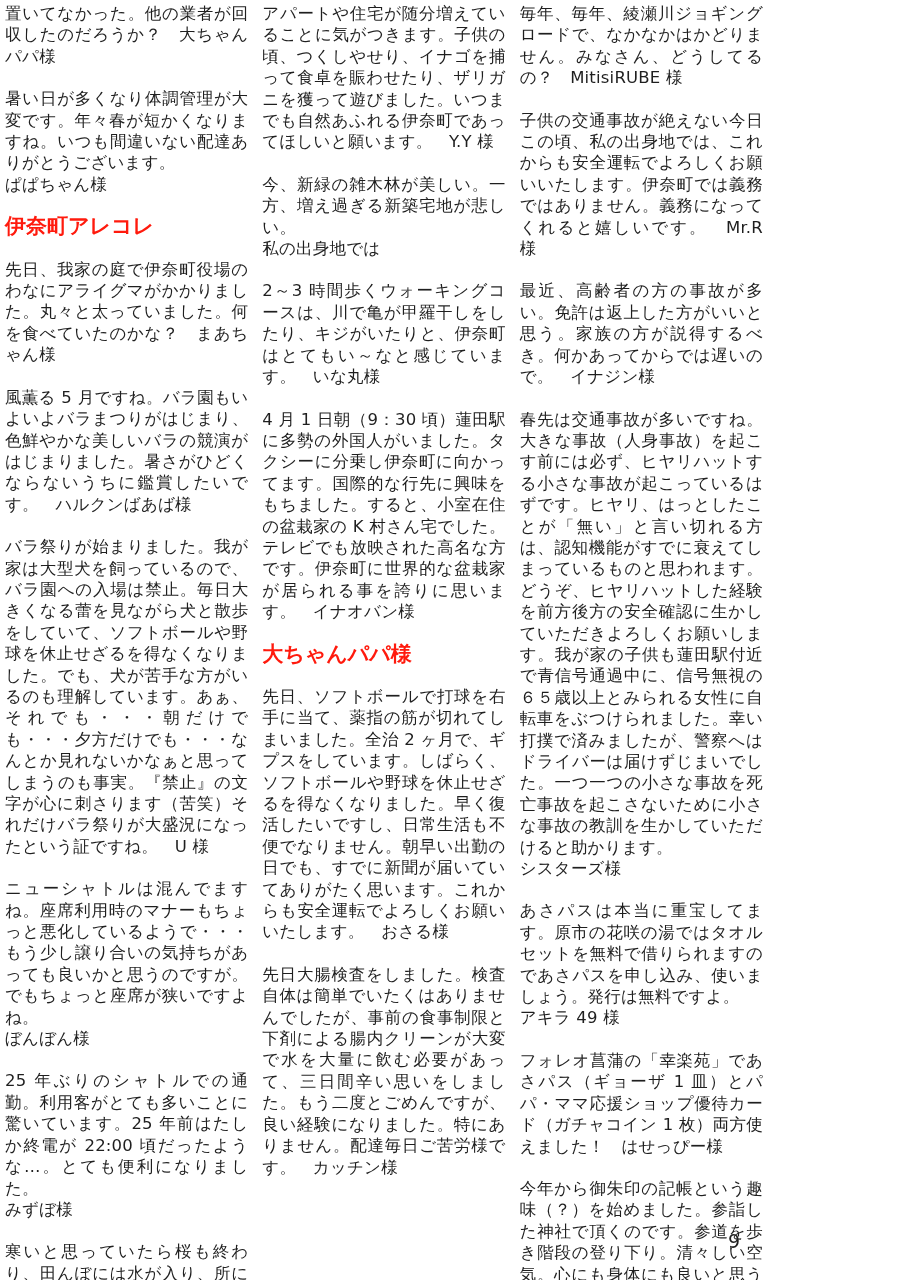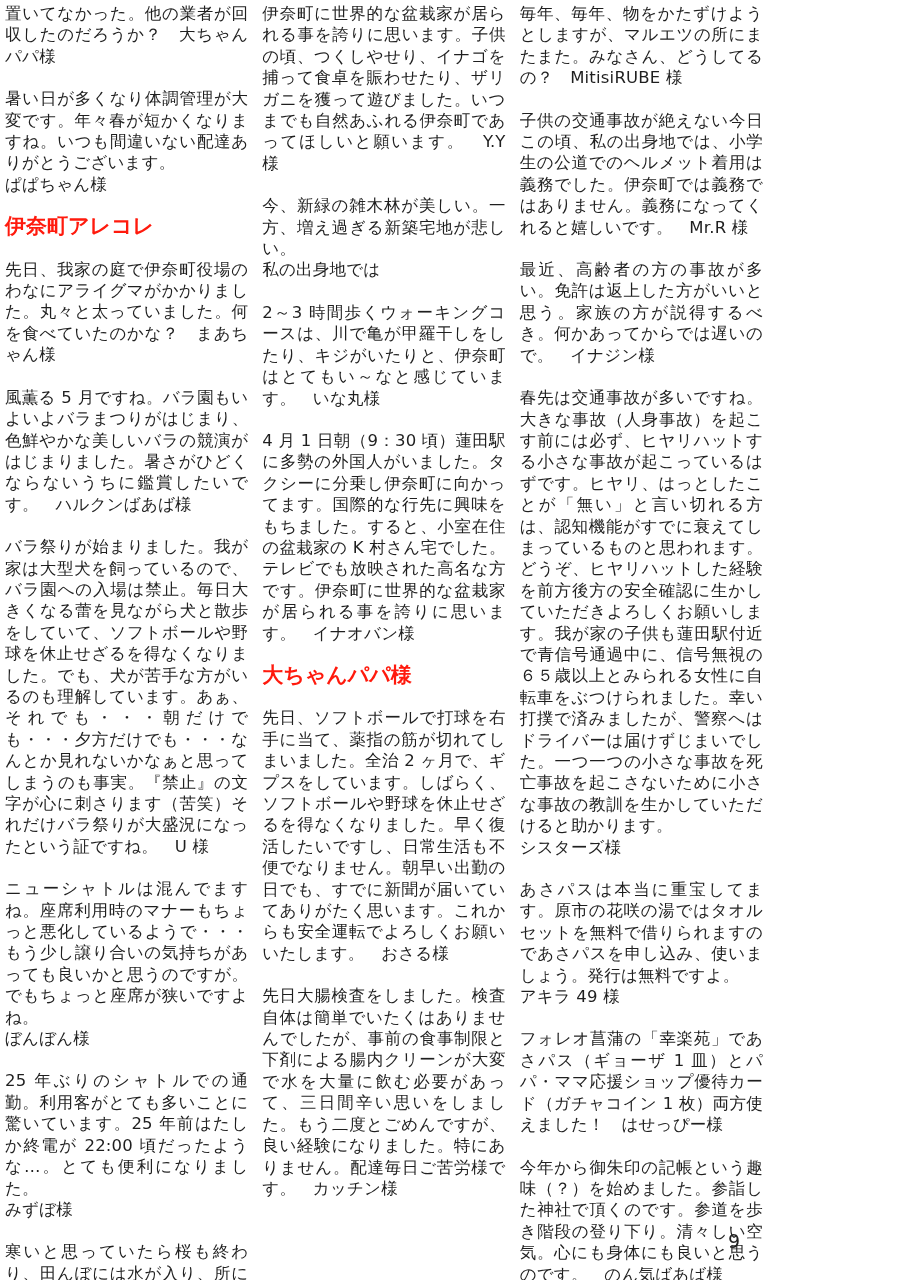--- a/index.html
+++ b/index.html
@@ -76,7 +76,7 @@
         <div class="para">マルエツの所にまたまた「セイムス」ができましたね…。ドコモのとなりにも「セキ」ができるし、伊奈町はドラッグストアばっかり…。ファミレスがほしいよ～。　羽 BOYS 様</div>
       </div>
     <div class="col">
-        <div class="para">伊奈町に世界的な盆栽家が居られる事を誇りに思います。子供の頃、つくしやせり、イナゴを捕って食卓を賑わせたり、ザリガニを獲って遊びました。いつまでも自然あふれる伊奈町であってほしいと願います。　Y.Y 様</div>
+        <div class="para">アパートや住宅が随分増えていることに気がつきます。子供の頃、つくしやせり、イナゴを捕って食卓を賑わせたり、ザリガニを獲って遊びました。いつまでも自然あふれる伊奈町であってほしいと願います。　Y.Y 様</div>
         <div class="para">今、新緑の雑木林が美しい。一方、増え過ぎる新築宅地が悲しい。<div class="sign">私の出身地では</div></div>
         <div class="para">2～3 時間歩くウォーキングコースは、川で亀が甲羅干しをしたり、キジがいたりと、伊奈町はとてもい～なと感じています。　いな丸様</div>
         <div class="para">4 月 1 日朝（9：30 頃）蓮田駅に多勢の外国人がいました。タクシーに分乗し伊奈町に向かってます。国際的な行先に興味をもちました。すると、小室在住の盆栽家の K 村さん宅でした。テレビでも放映された高名な方です。伊奈町に世界的な盆栽家が居られる事を誇りに思います。　イナオバン様</div>

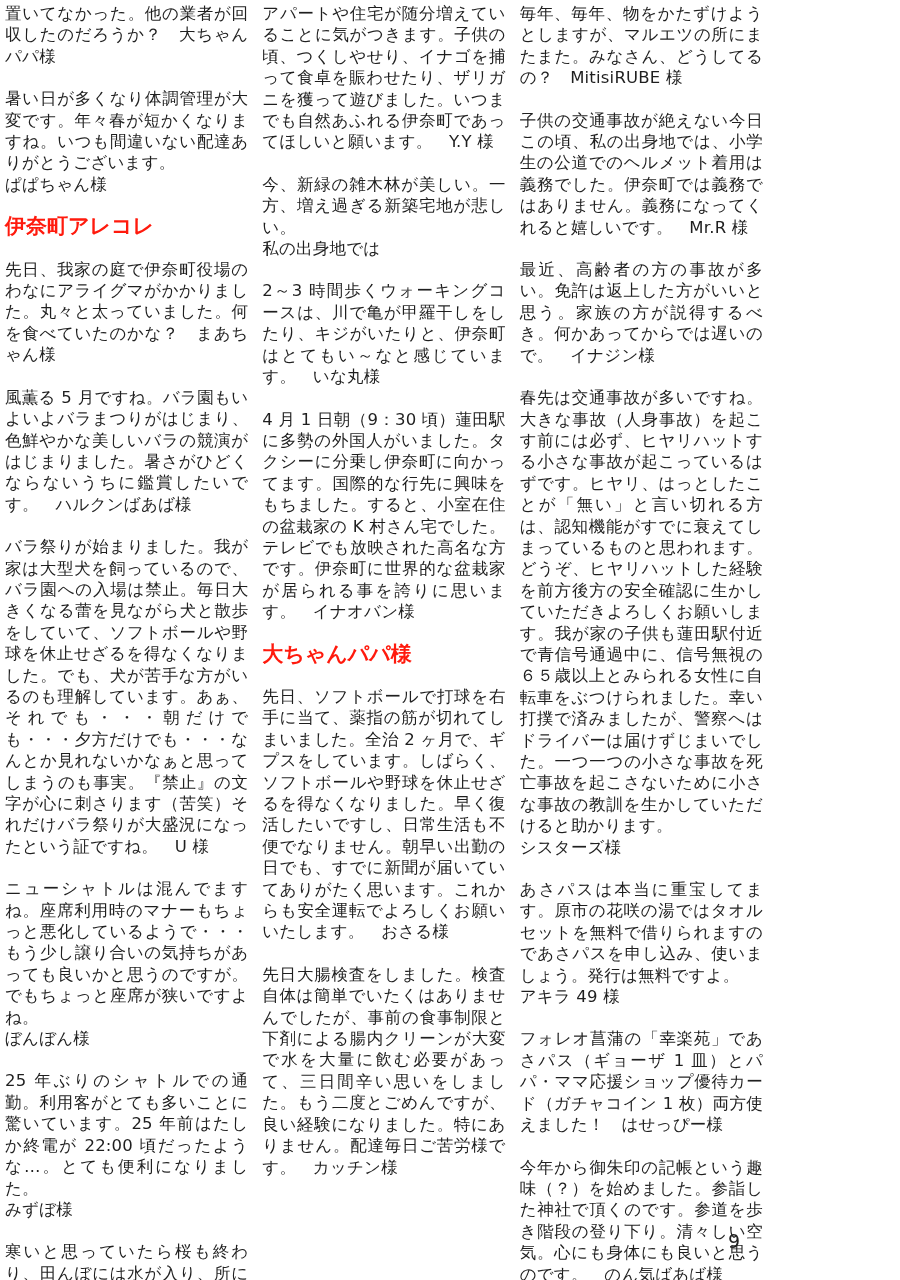--- a/index.html
+++ b/index.html
@@ -85,7 +85,7 @@
         <div class="para">先日大腸検査をしました。検査自体は簡単でいたくはありませんでしたが、事前の食事制限と下剤による腸内クリーンが大変で水を大量に飲む必要があって、三日間辛い思いをしました。もう二度とごめんですが、良い経験になりました。特にありません。配達毎日ご苦労様です。　カッチン様</div>
       </div>
     <div class="col">
-        <div class="para">毎年、毎年、物をかたずけようとしますが、マルエツの所にまたまた。みなさん、どうしてるの？　MitisiRUBE 様</div>
+        <div class="para">毎年、毎年、綾瀬川ジョギングロードで、なかなかはかどりません。みなさん、どうしてるの？　MitisiRUBE 様</div>
         <div class="para">子供の交通事故が絶えない今日この頃、私の出身地では、小学生の公道でのヘルメット着用は義務でした。伊奈町では義務ではありません。義務になってくれると嬉しいです。　Mr.R 様</div>
         <div class="para">最近、高齢者の方の事故が多い。免許は返上した方がいいと思う。家族の方が説得するべき。何かあってからでは遅いので。　イナジン様</div>
         <div class="para">春先は交通事故が多いですね。大きな事故（人身事故）を起こす前には必ず、ヒヤリハットする小さな事故が起こっているはずです。ヒヤリ、はっとしたことが「無い」と言い切れる方は、認知機能がすでに衰えてしまっているものと思われます。どうぞ、ヒヤリハットした経験を前方後方の安全確認に生かしていただきよろしくお願いします。我が家の子供も蓮田駅付近で青信号通過中に、信号無視の６５歳以上とみられる女性に自転車をぶつけられました。幸い打撲で済みましたが、警察へはドライバーは届けずじまいでした。一つ一つの小さな事故を死亡事故を起こさないために小さな事故の教訓を生かしていただけると助かります。<div class="sign">シスターズ様</div></div>

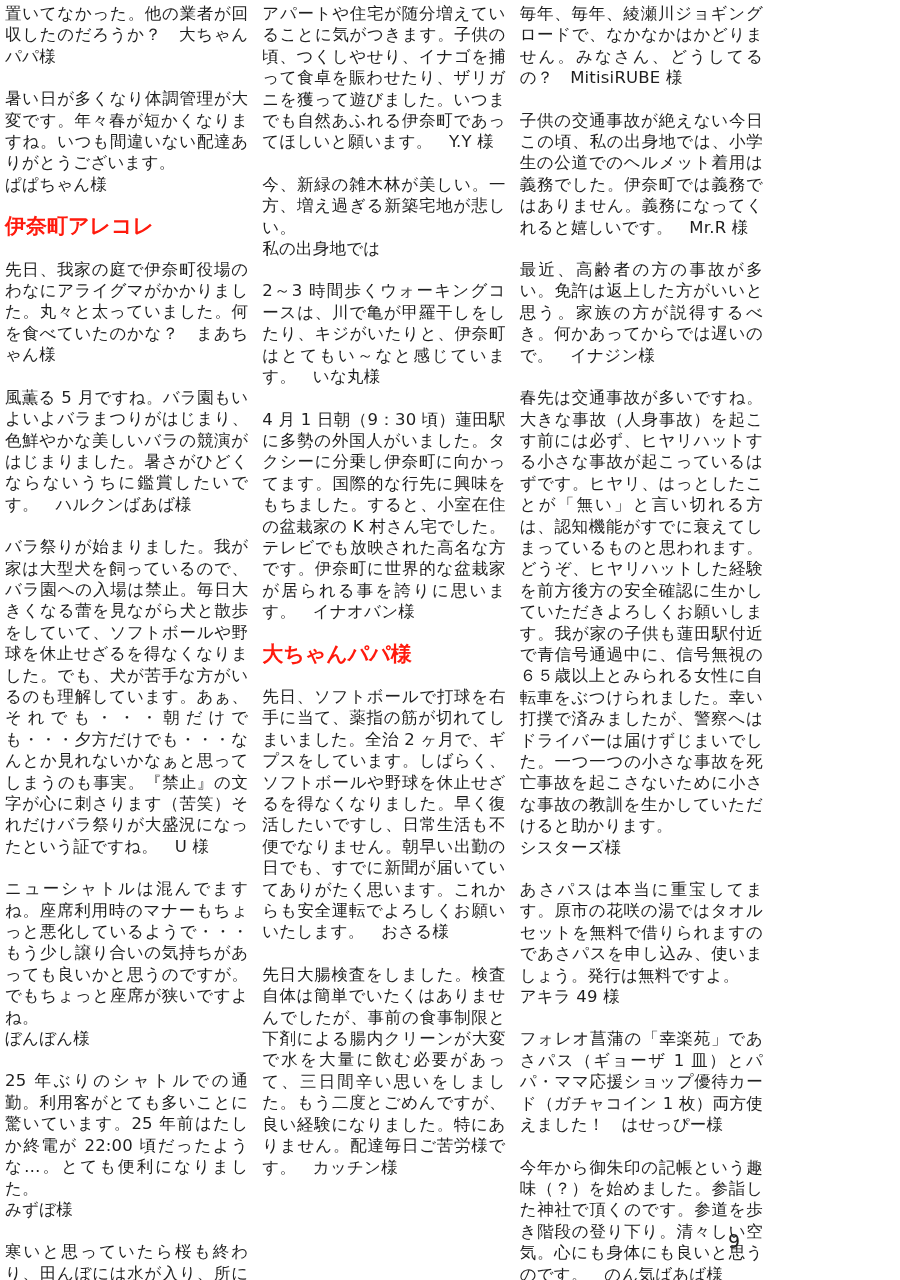--- a/index.html
+++ b/index.html
@@ -86,7 +86,7 @@
       </div>
     <div class="col">
         <div class="para">毎年、毎年、綾瀬川ジョギングロードで、なかなかはかどりません。みなさん、どうしてるの？　MitisiRUBE 様</div>
-        <div class="para">子供の交通事故が絶えない今日この頃、私の出身地では、小学生の公道でのヘルメット着用は義務でした。伊奈町では義務ではありません。義務になってくれると嬉しいです。　Mr.R 様</div>
+        <div class="para">子供の交通事故が絶えない今日この頃、私の出身地では、これからも安全運転でよろしくお願いいたします。伊奈町では義務ではありません。義務になってくれると嬉しいです。　Mr.R 様</div>
         <div class="para">最近、高齢者の方の事故が多い。免許は返上した方がいいと思う。家族の方が説得するべき。何かあってからでは遅いので。　イナジン様</div>
         <div class="para">春先は交通事故が多いですね。大きな事故（人身事故）を起こす前には必ず、ヒヤリハットする小さな事故が起こっているはずです。ヒヤリ、はっとしたことが「無い」と言い切れる方は、認知機能がすでに衰えてしまっているものと思われます。どうぞ、ヒヤリハットした経験を前方後方の安全確認に生かしていただきよろしくお願いします。我が家の子供も蓮田駅付近で青信号通過中に、信号無視の６５歳以上とみられる女性に自転車をぶつけられました。幸い打撲で済みましたが、警察へはドライバーは届けずじまいでした。一つ一つの小さな事故を死亡事故を起こさないために小さな事故の教訓を生かしていただけると助かります。<div class="sign">シスターズ様</div></div>
         <div class="para">あさパスは本当に重宝してます。原市の花咲の湯ではタオルセットを無料で借りられますのであさパスを申し込み、使いましょう。発行は無料ですよ。<div class="sign">アキラ 49 様</div></div>

